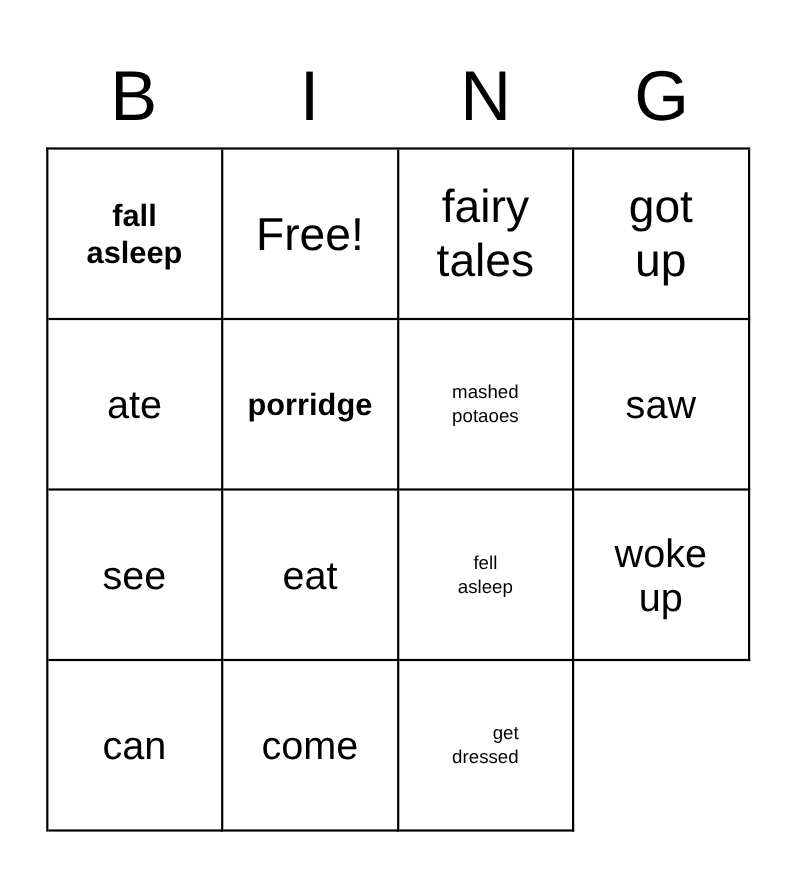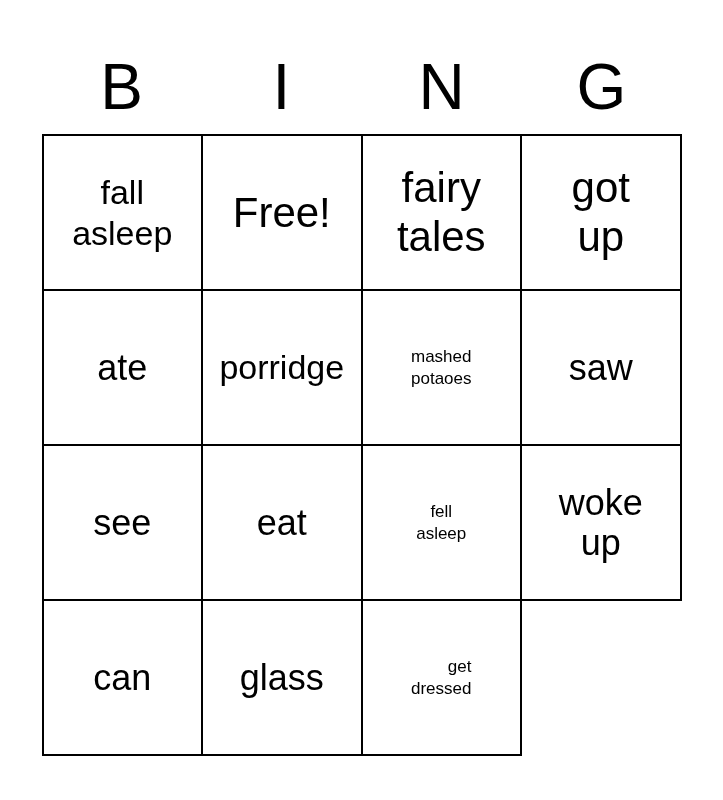--- a/index.html
+++ b/index.html
@@ -73,9 +73,9 @@
     }
 
     .cell-text-medium {
-      font-size: 34px;
+      font-size: 28px;
       line-height: 1.2;
-      font-weight: normal;
+      font-weight: bold;
     }
 
     .cell-text-xlarge {

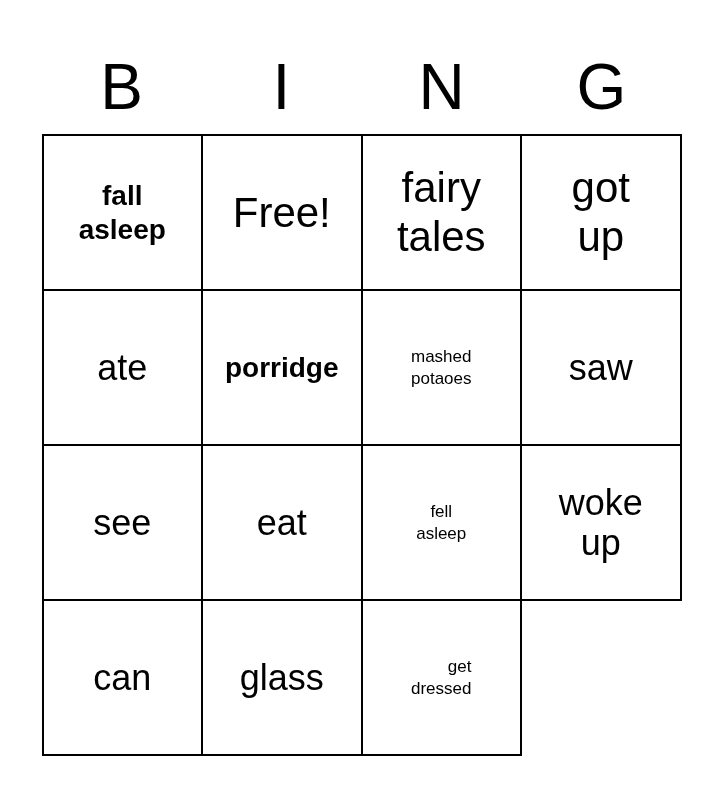--- a/index.html
+++ b/index.html
@@ -146,7 +146,7 @@
       <span class="cell-text-xlarge">can</span>
     </div>
     <div class="bingo-cell">
-      <span class="cell-text-xlarge">glass</span>
+      <span class="cell-text-xlarge">come</span>
     </div>
     <div class="bingo-cell">
       <span class="cell-text" style="white-space: pre-line; font-size:17px;text-align:right;">get

